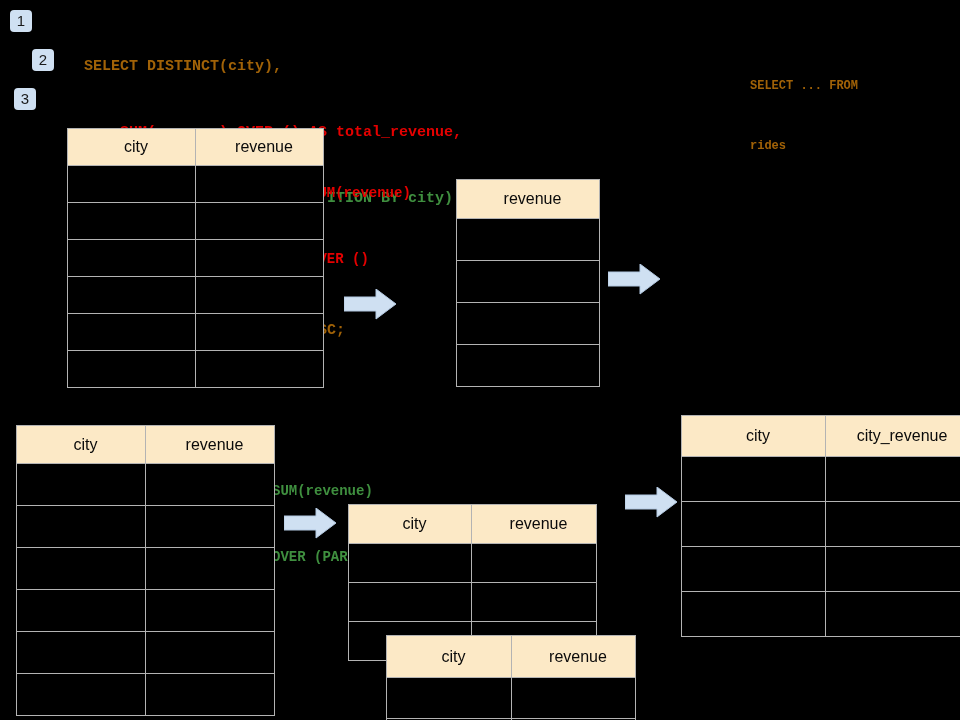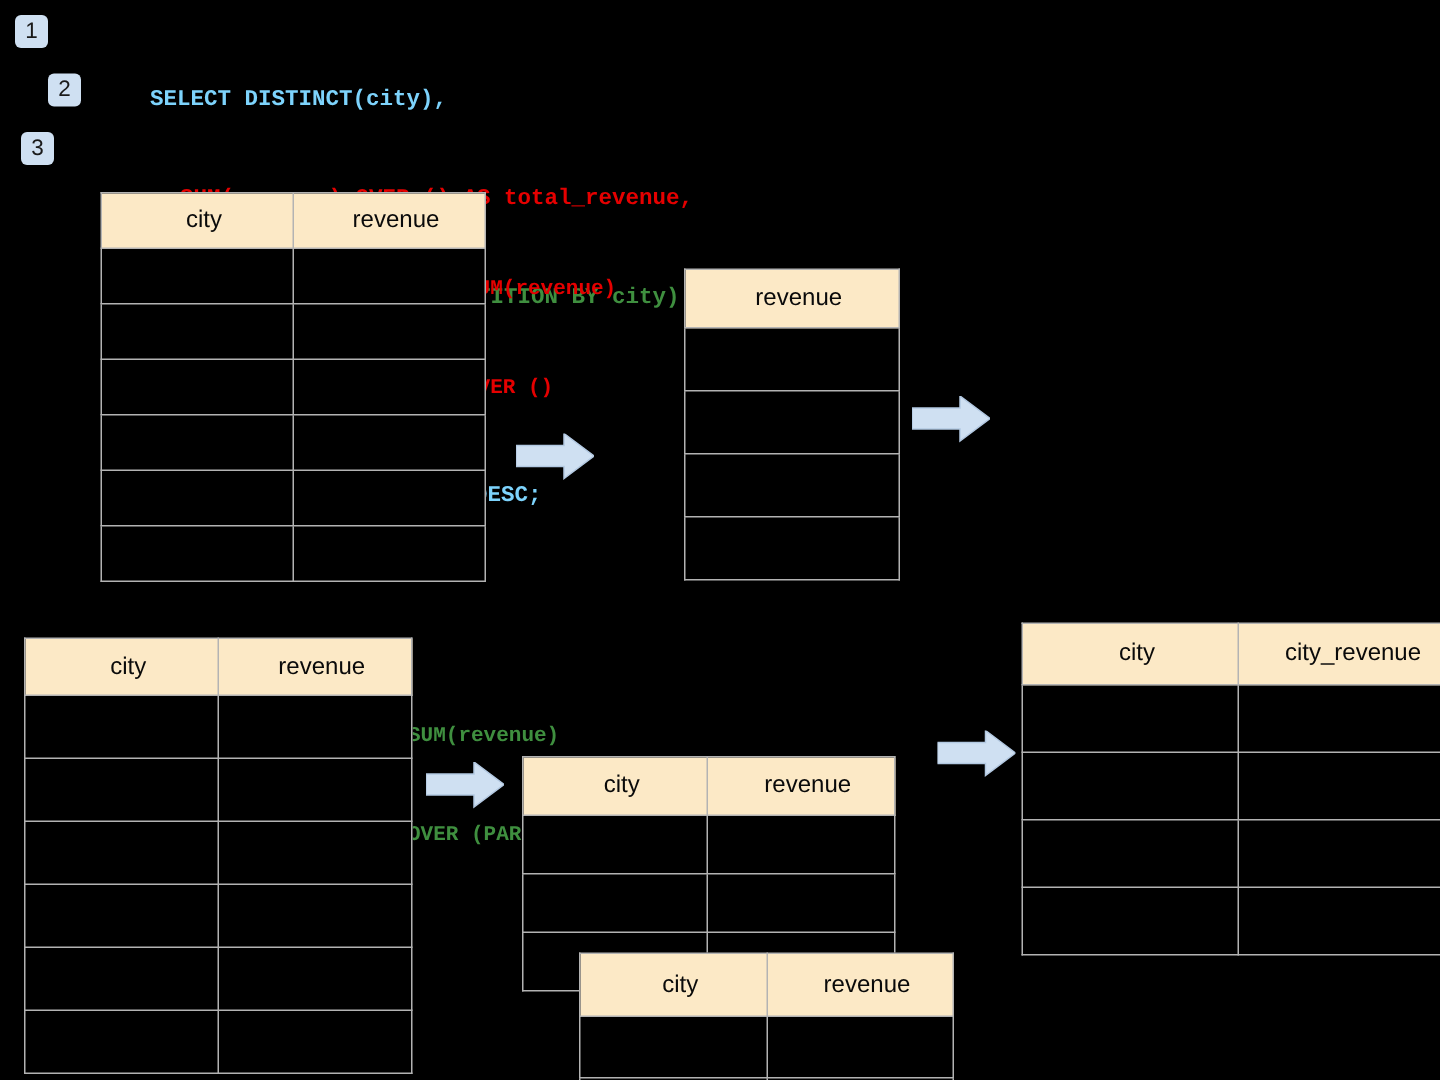--- a/index.html
+++ b/index.html
@@ -42,7 +42,7 @@
     letter-spacing: 0px;
   }
   .code-line { white-space: pre; }
-  .c-purple { color: #7dd3fc; margin-left: 16px; }
+  .c-purple { color: #a16207; }
   .c-red    { color: #e50000; }
   .c-green  { color: #3f8f3f; }
 

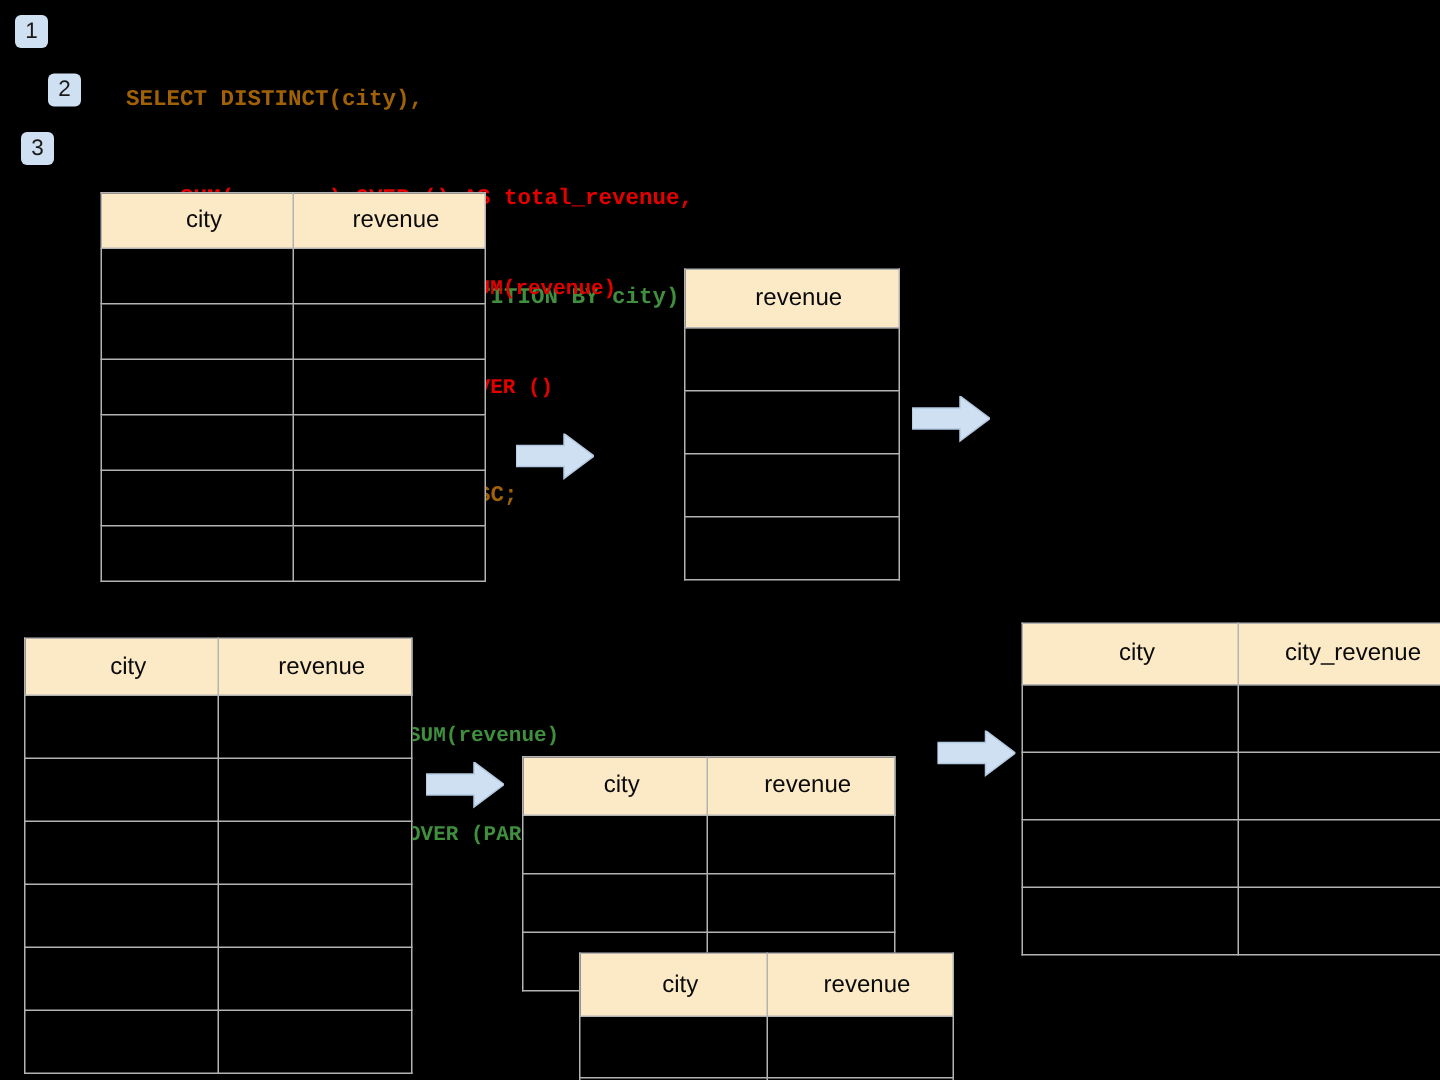--- a/index.html
+++ b/index.html
@@ -105,6 +105,10 @@
     <div class="code-line c-purple">  ORDER by city_revenue DESC;</div>
   </div>
 
+  <div class="code c-purple" style="left:750px; top:36px; font-size:12px; line-height:20px;">
+    <div class="code-line">SELECT ... FROM</div>
+    <div class="code-line">rides</div>
+  </div>
 
   <div class="anno anno-red" style="left:310px; top:138px;">
     <div>SUM(revenue)</div>

